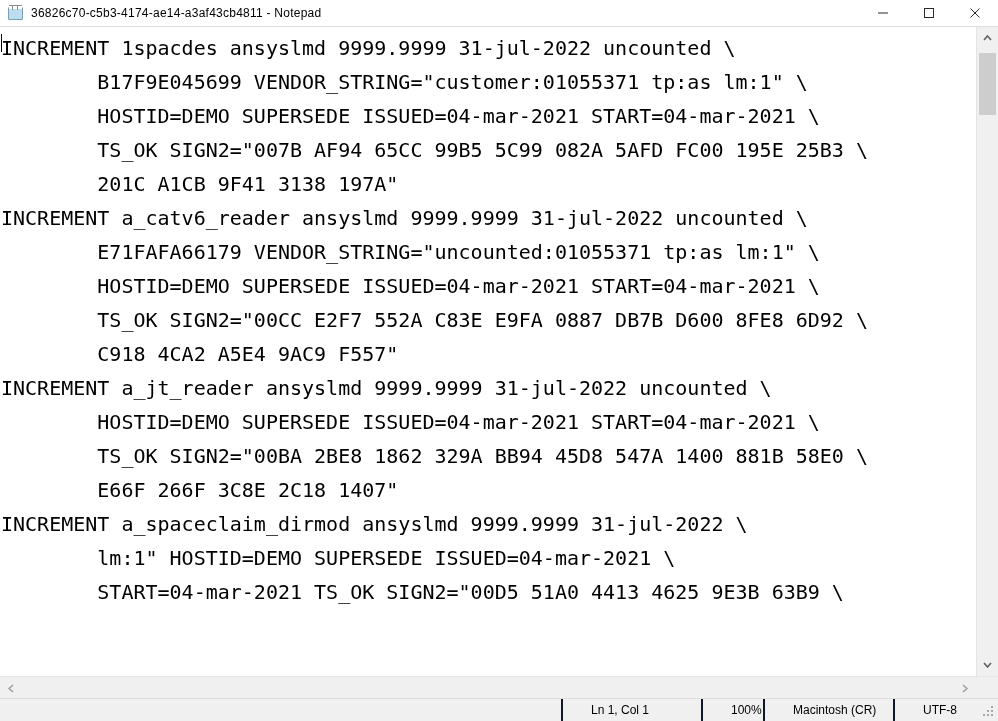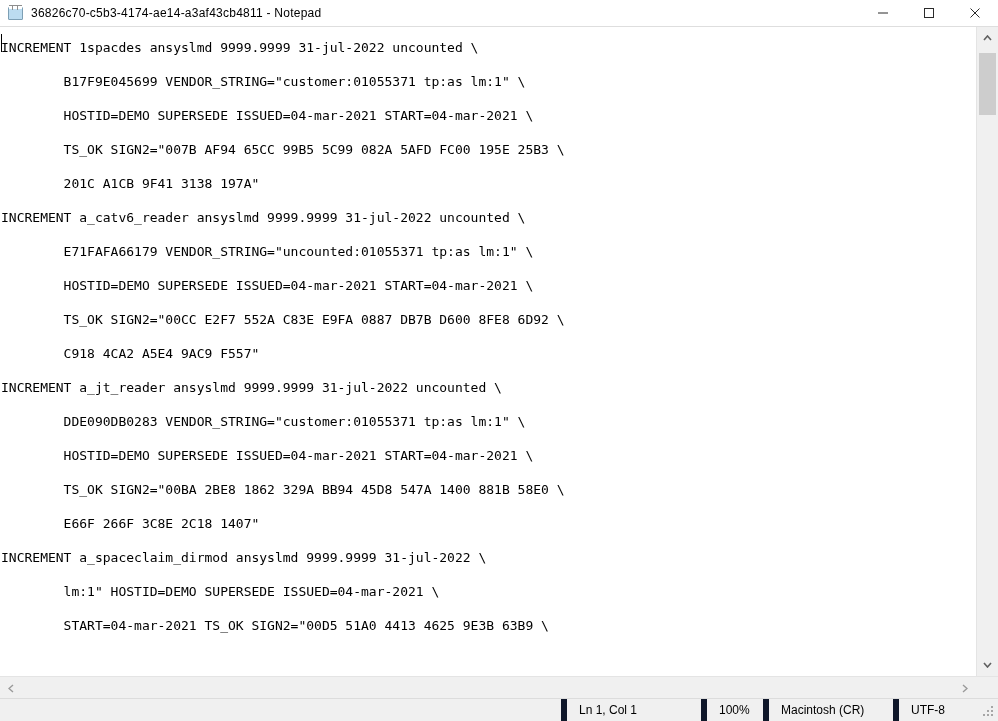--- a/index.html
+++ b/index.html
@@ -119,7 +119,7 @@
   }
   .line {
     font-family: "DejaVu Sans Mono", "Liberation Mono", monospace;
-    font-size: 13px;
+    font-size: 20px;
     line-height: 34px;
     height: 34px;
     color: #000000;

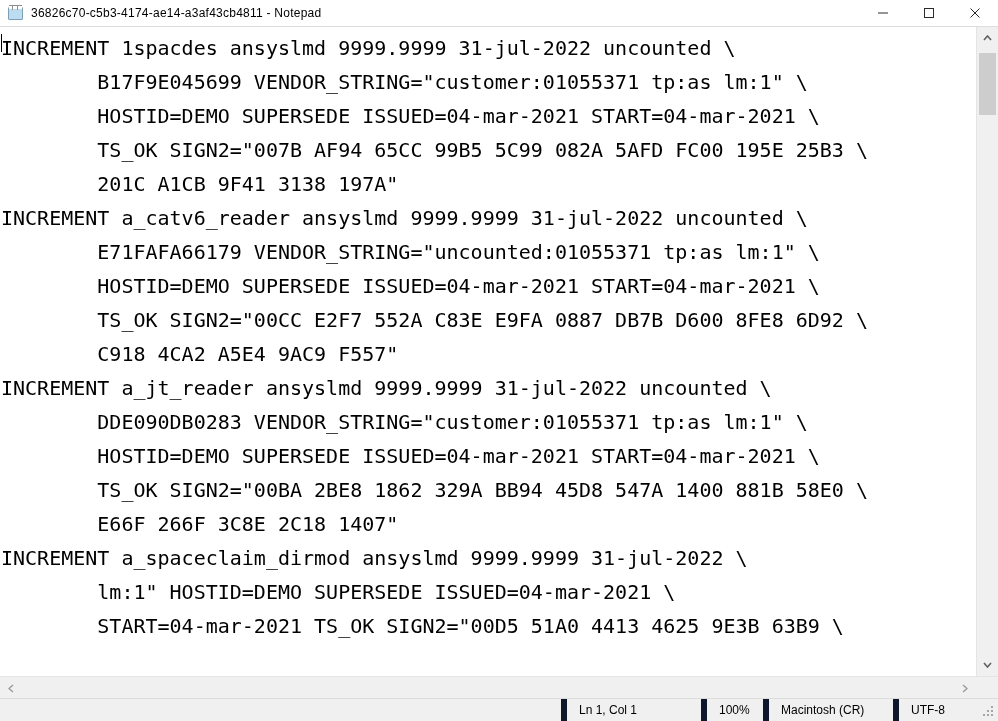--- a/index.html
+++ b/index.html
@@ -273,7 +273,6 @@
         <div class="line">        TS_OK SIGN2="00CC E2F7 552A C83E E9FA 0887 DB7B D600 8FE8 6D92 \</div>
         <div class="line">        C918 4CA2 A5E4 9AC9 F557"</div>
         <div class="line">INCREMENT a_jt_reader ansyslmd 9999.9999 31-jul-2022 uncounted \</div>
-        <div class="line">        DDE090DB0283 VENDOR_STRING="customer:01055371 tp:as lm:1" \</div>
         <div class="line">        HOSTID=DEMO SUPERSEDE ISSUED=04-mar-2021 START=04-mar-2021 \</div>
         <div class="line">        TS_OK SIGN2="00BA 2BE8 1862 329A BB94 45D8 547A 1400 881B 58E0 \</div>
         <div class="line">        E66F 266F 3C8E 2C18 1407"</div>

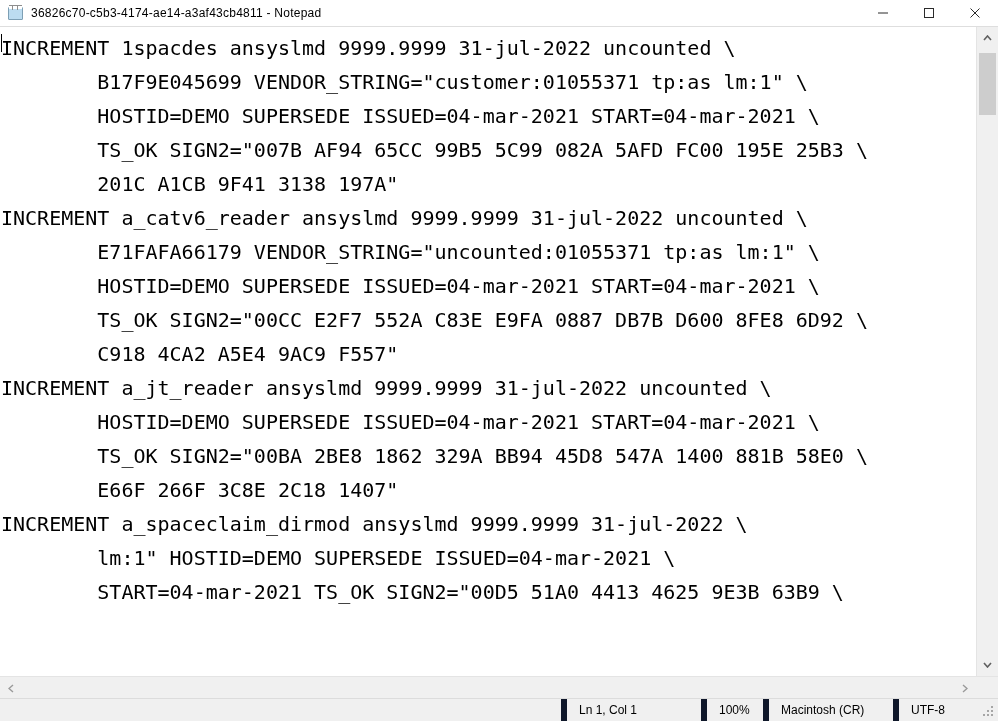--- a/index.html
+++ b/index.html
@@ -204,8 +204,8 @@
   .status-cell {
     display: flex;
     align-items: center;
-    padding-left: 12px;
-    border-left: 6px solid #0f172a;
+    padding-left: 28px;
+    border-left: 2px solid #0f172a;
     white-space: nowrap;
   }
   .status-cell.ln   { width: 140px; }

